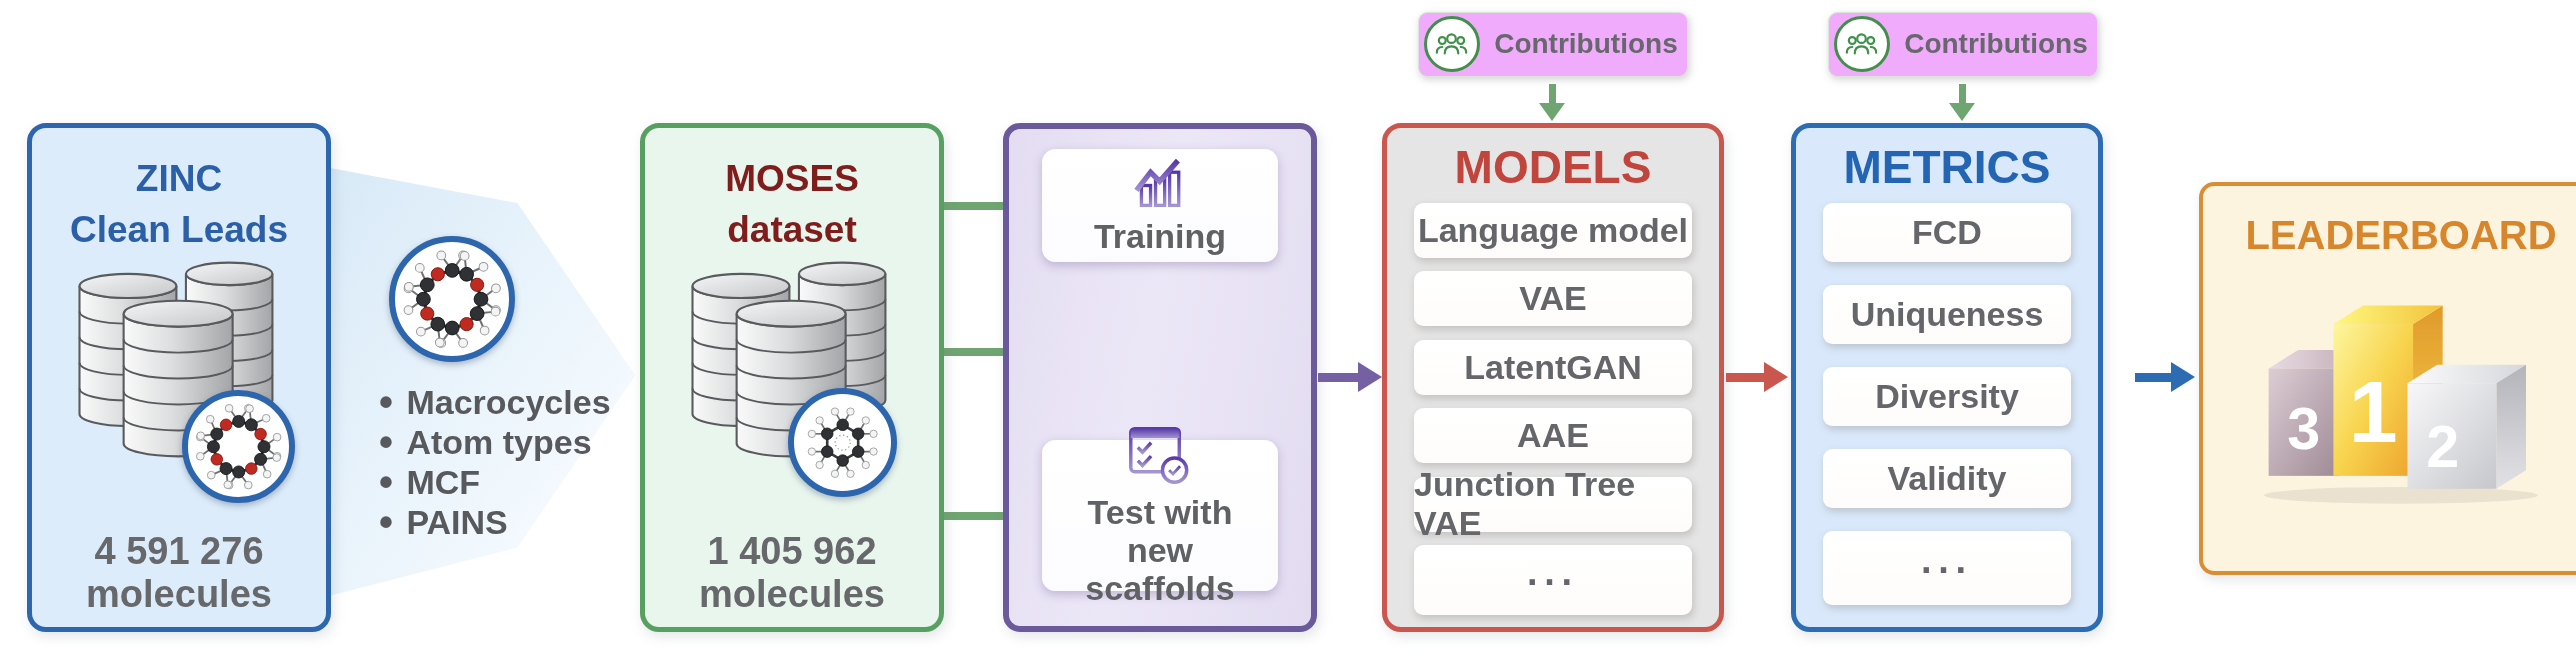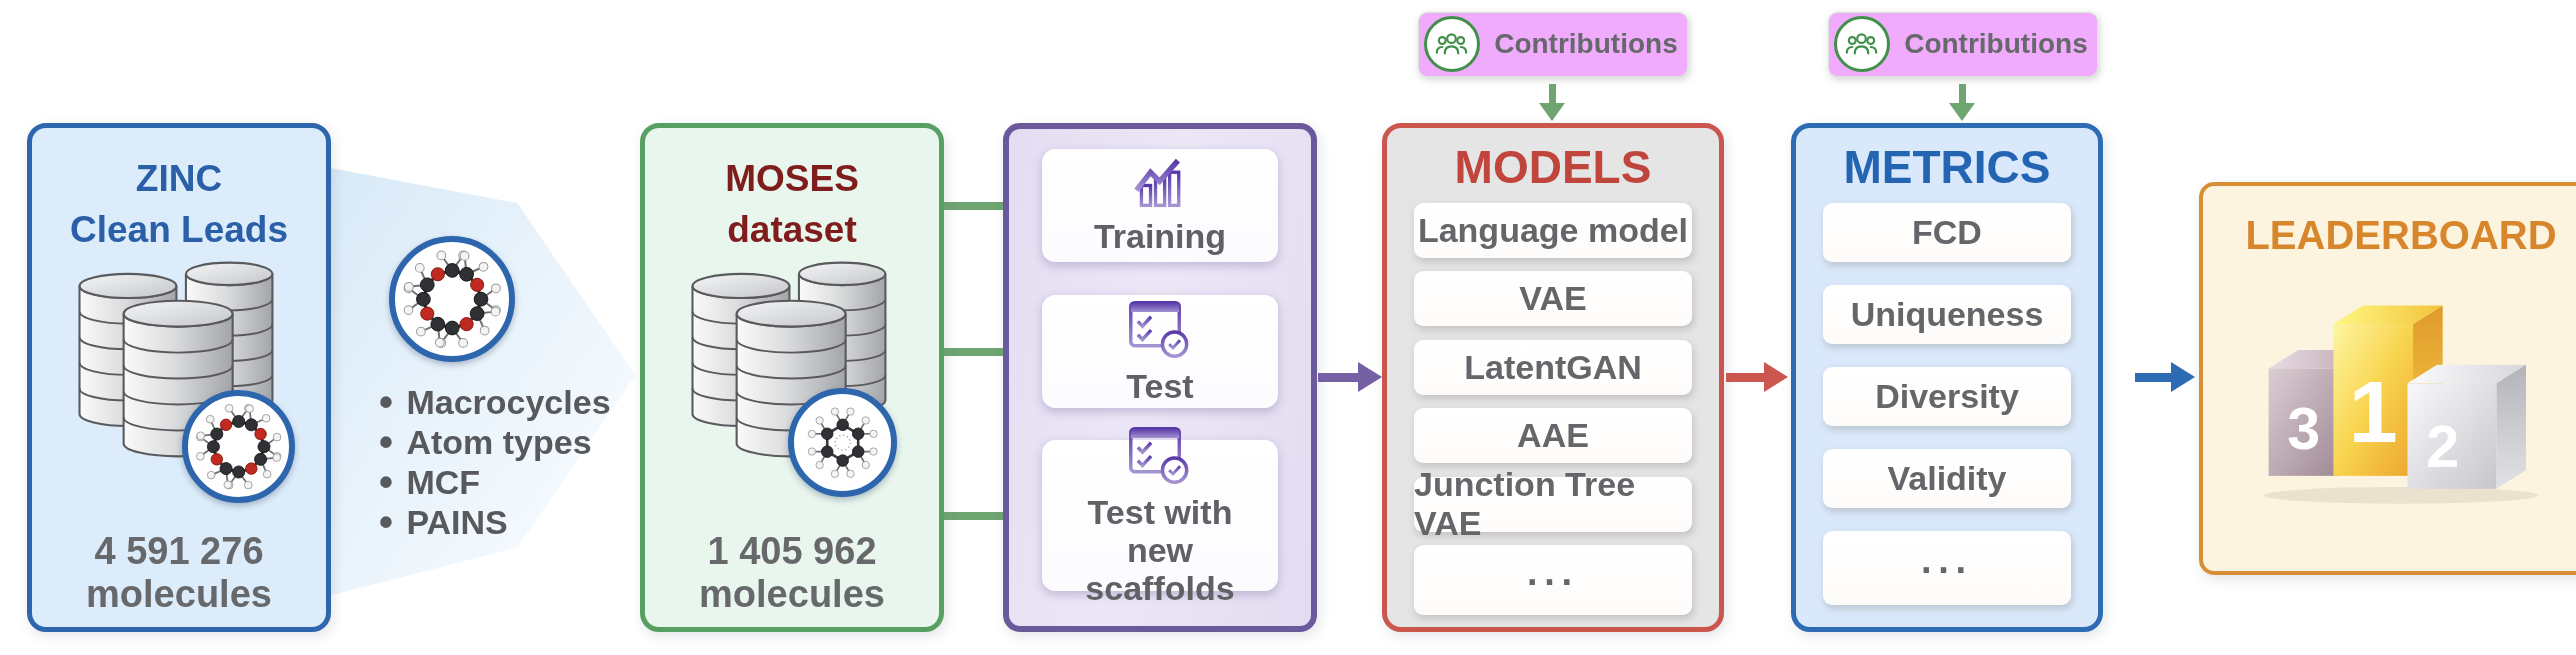--- a/index.html
+++ b/index.html
@@ -368,26 +368,6 @@
           </svg></div>
       <div class="split-label">Training</div>
     </div>
-    <div class="split-card" id="card-test">
-      <div><svg viewBox="0 0 84 78" width="67" height="61">
-            <defs>
-  <linearGradient id="pu2" x1="0" y1="0" x2="0" y2="1">
-                <stop offset="0" stop-color="#5a3aa8"></stop>
-                <stop offset="1" stop-color="#a394d2"></stop>
-              </linearGradient>
-            </defs>
-  <g stroke="url(#pu2)" fill="none" stroke-width="4.4">
-  <rect x="4" y="6" width="62" height="55" rx="5"></rect>
-  <path d="M9,6 h52 a5,5 0 0 1 5,5 v7 H4 v-7 a5,5 0 0 1 5,-5 Z" fill="url(#pu2)" stroke="none"></path>
-  <path d="M13,30 l6,6 l11,-12"></path>
-              <path d="M37,29 H58" stroke-width="5"></path>
-              <path d="M13,47 l6,6 l11,-12"></path>
-  <circle cx="60" cy="59" r="15.5" fill="#ffffff"></circle>
-              <path d="M53,59 l5,5 l9,-10" stroke-width="3.6"></path>
-            </g>
-          </svg></div>
-      <div class="split-label">Test</div>
-    </div>
     <div class="split-card" id="card-scaffolds">
       <div><svg viewBox="0 0 84 78" width="67" height="61">
             <defs>

